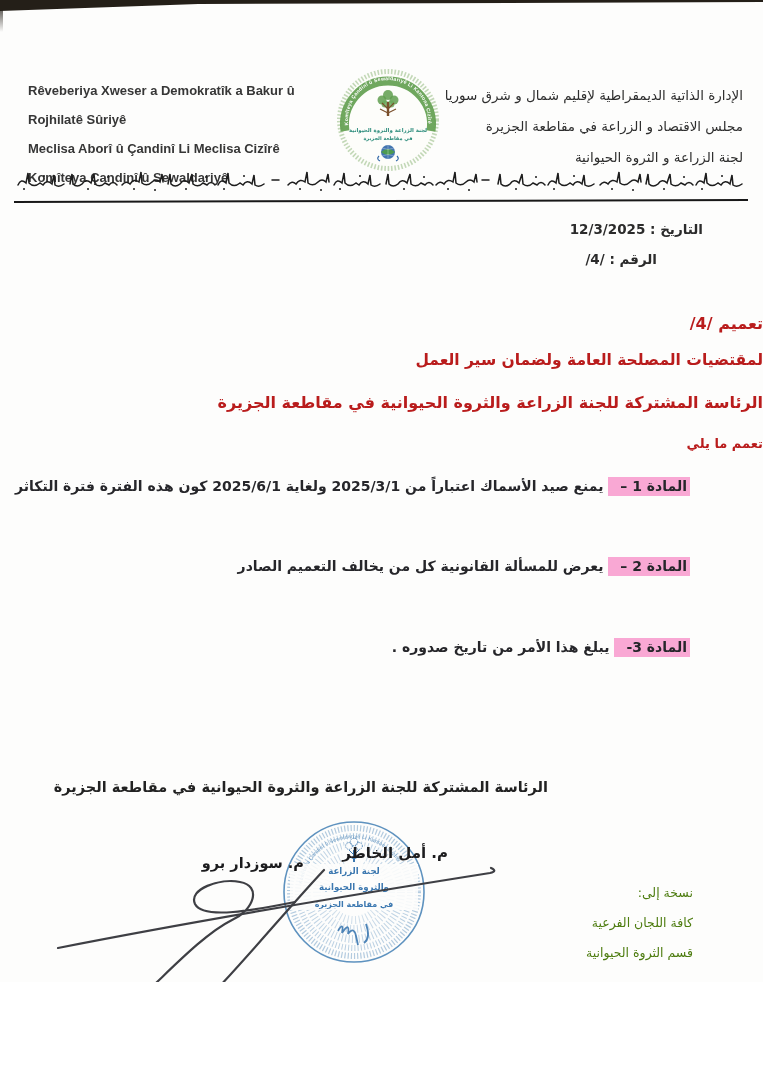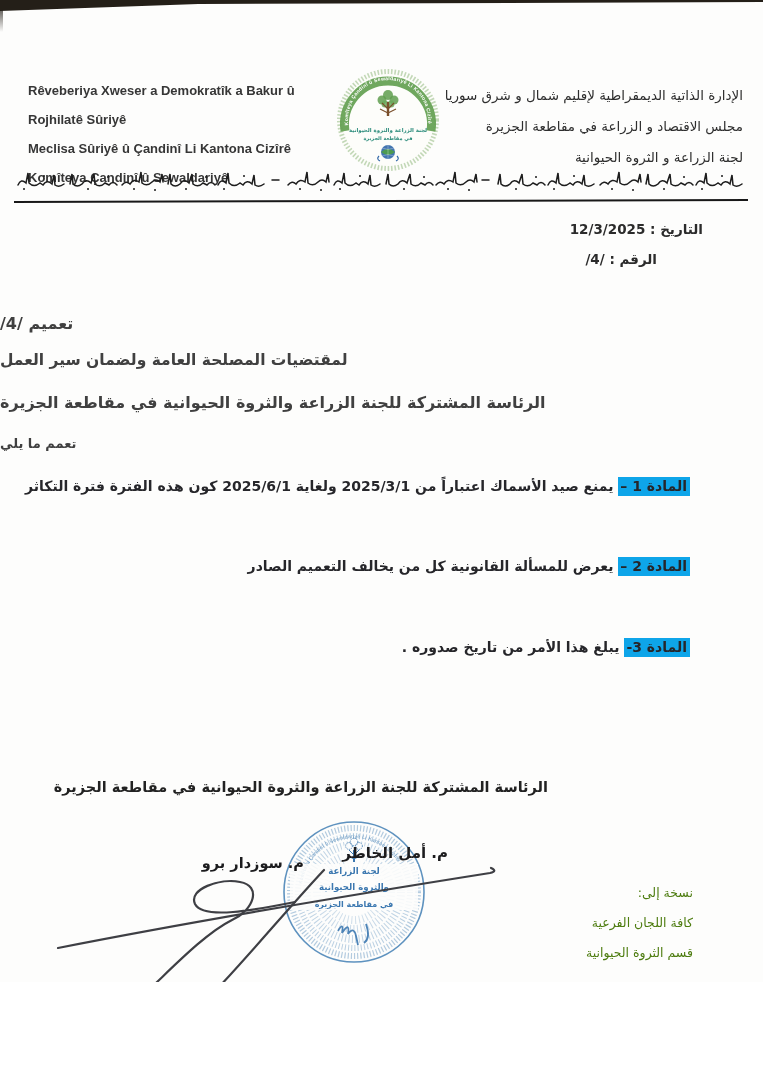--- a/index.html
+++ b/index.html
@@ -69,7 +69,7 @@
 
   <div class="hdr-left">
     <div>Rêveberiya Xweser a Demokratîk a Bakur û Rojhilatê Sûriyê</div>
-    <div>Meclisa Sûriyê û Çandinî Li Kantona Cizîrê</div>
+    <div>Meclisa Aborî û Çandinî Li Meclisa Cizîrê</div>
     <div>Komîteya Çandinî û Sewaldariyê</div>
   </div>
 

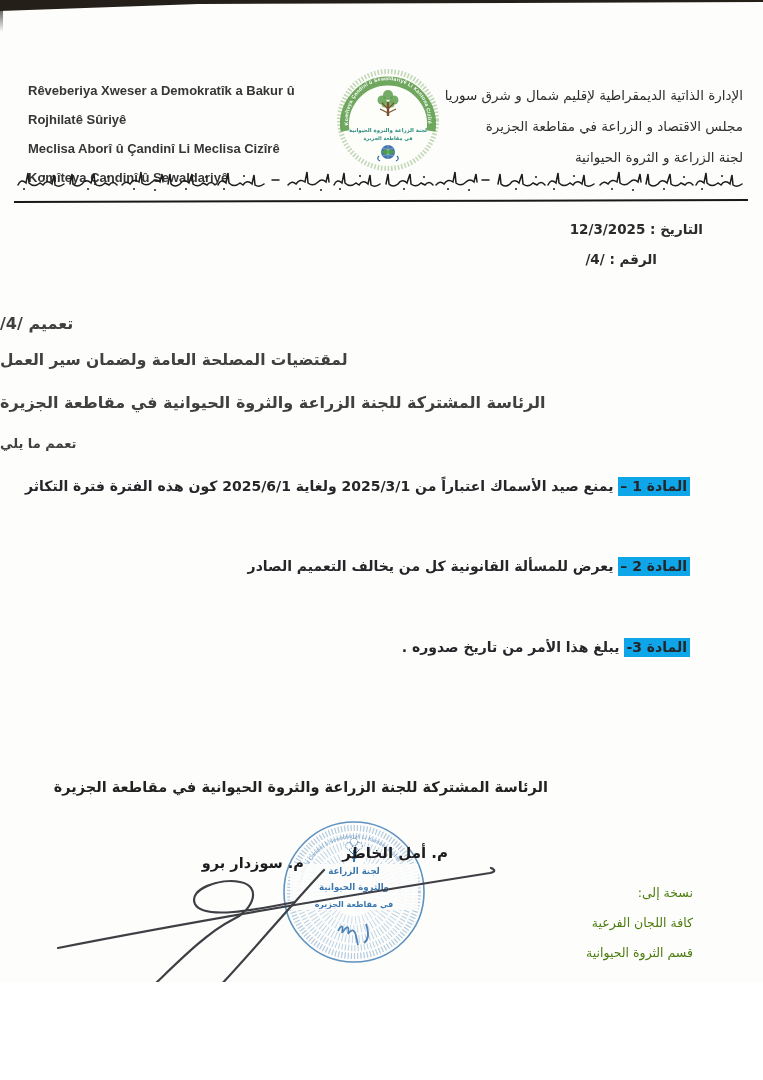--- a/index.html
+++ b/index.html
@@ -31,7 +31,7 @@
   .date-line{position:absolute;right:60px;top:221px;direction:rtl;font-size:13.5px;font-weight:600;color:#2b2b2b;white-space:nowrap;}
   .num-line{position:absolute;right:106px;top:251px;direction:rtl;font-size:13.5px;font-weight:600;color:#2b2b2b;white-space:nowrap;}
 
-  .title-line{position:absolute;left:0;right:0;text-align:left;direction:rtl;font-weight:bold;color:#404040;}
+  .title-line{position:absolute;left:0;right:0;text-align:right;direction:rtl;font-weight:bold;color:#b91c1c;}
   .t1{top:314px;font-size:16px;}
   .t2{top:351px;font-size:15.5px;}
   .t3{top:393px;font-size:16px;}

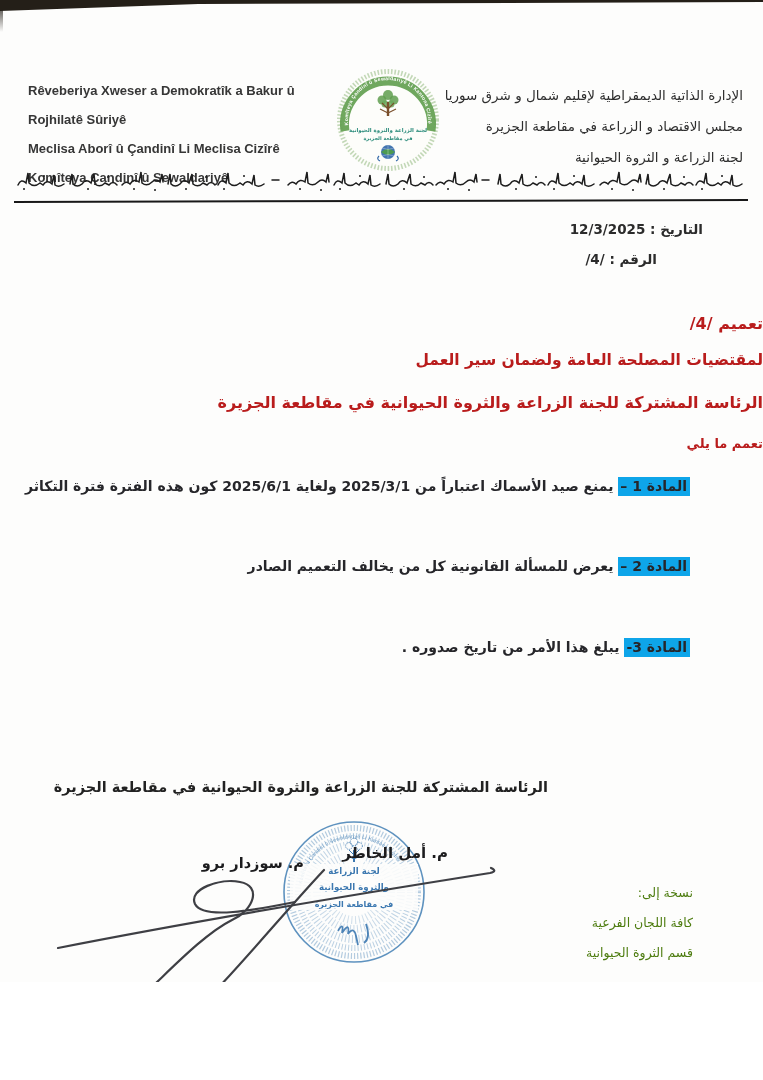--- a/index.html
+++ b/index.html
@@ -42,7 +42,7 @@
   .a1{top:478px;}
   .a2{top:558px;}
   .a3{top:639px;}
-  .art-label{background:#0ea5e9;padding:1px 3px 2px 2px;}
+  .art-label{background:#f9a8d4;padding:1px 3px 2px 12px;}
 
   .sig-heading{position:absolute;right:215px;top:779px;direction:rtl;text-align:right;
     font-size:14.5px;font-weight:bold;color:#222;white-space:nowrap;}

